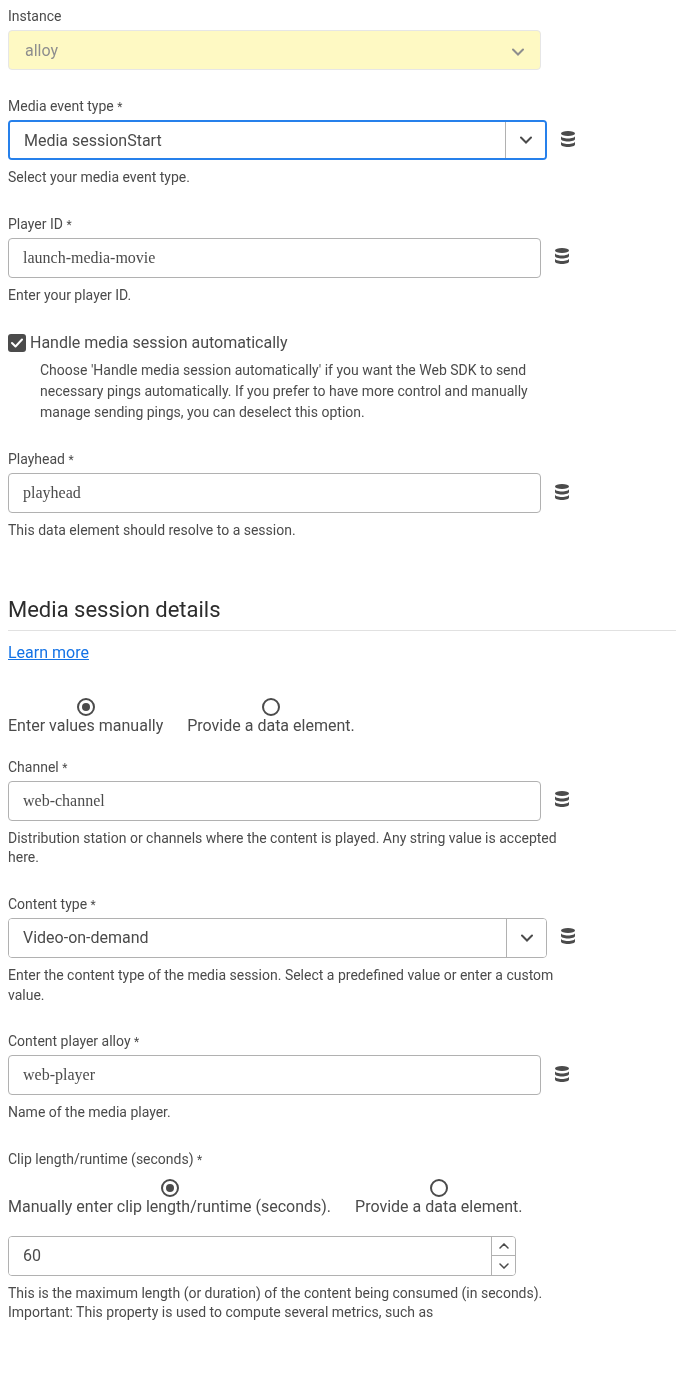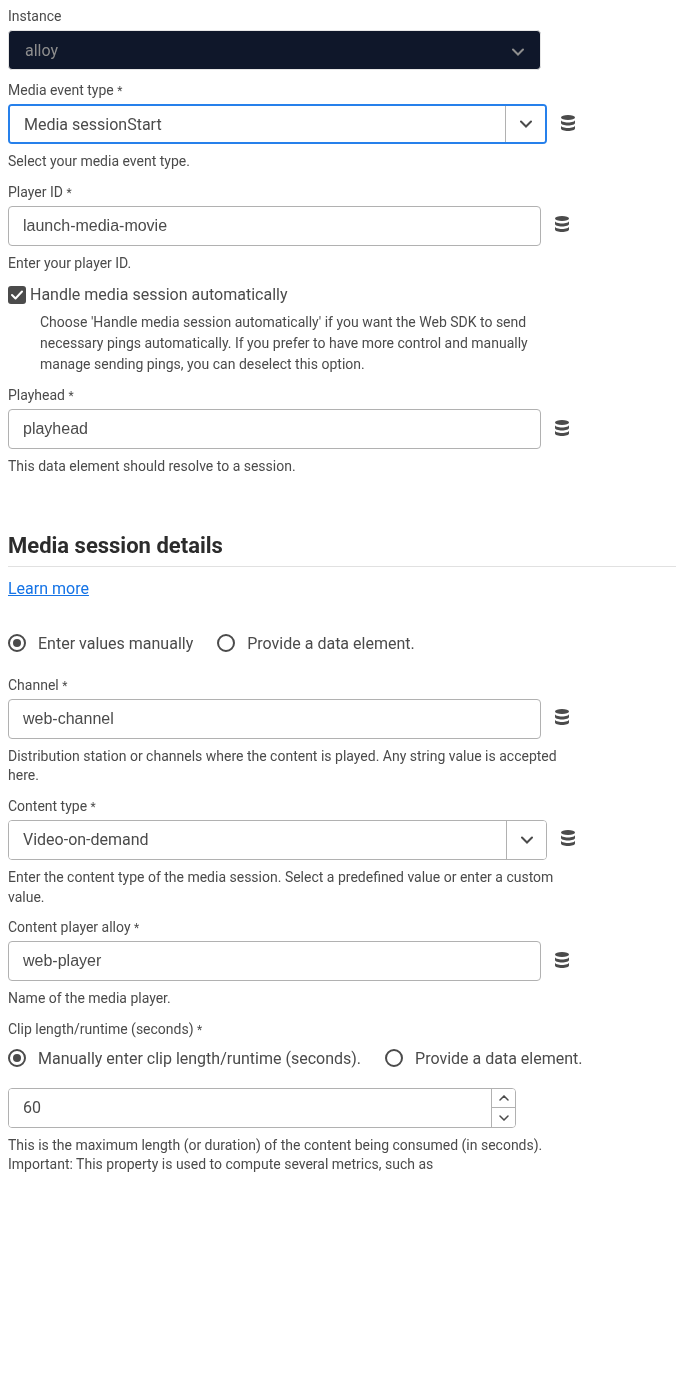--- a/index.html
+++ b/index.html
@@ -16,7 +16,7 @@
   width: 684px;
 }
 .field {
-  margin-bottom: 12px;
+  margin-bottom: 28px;
 }
 .field-label {
   font-size: 14px;

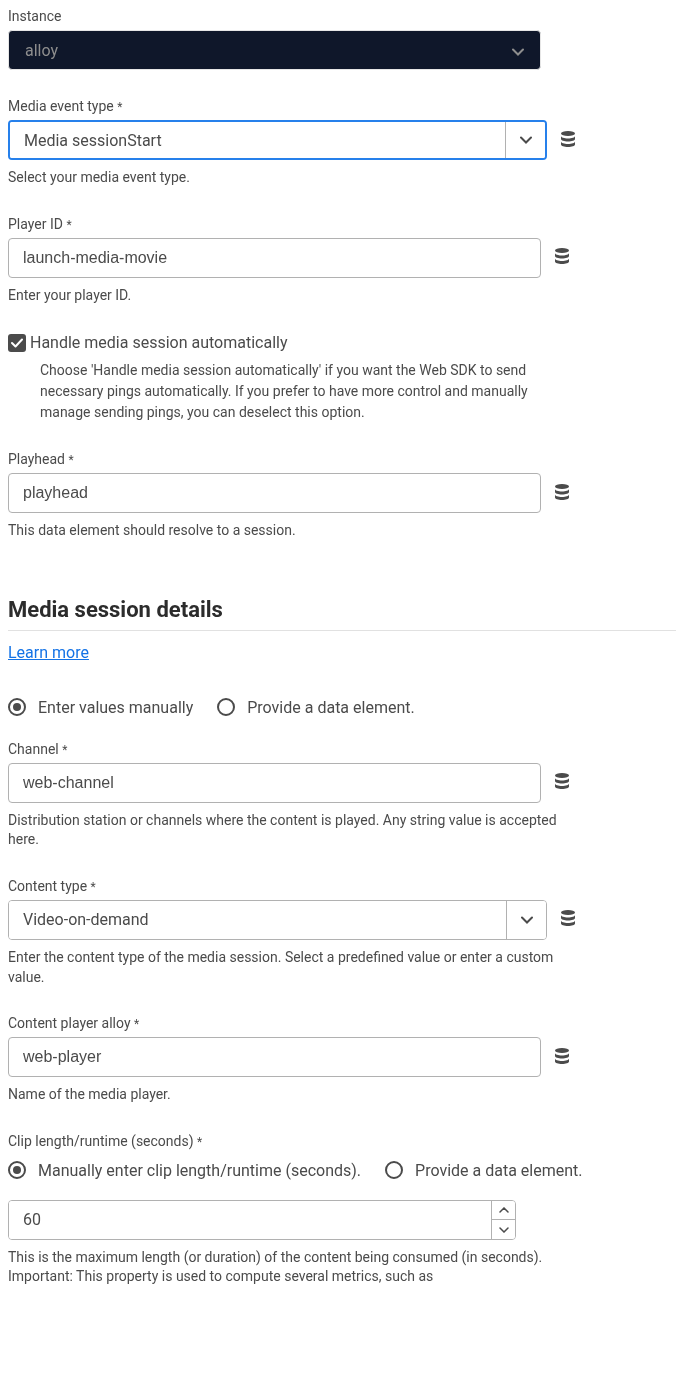--- a/index.html
+++ b/index.html
@@ -33,7 +33,7 @@
   gap: 12px;
 }
 .select-disabled {
-  background: #0f172a;
+  background: #fef9c3;
   border: 1px solid #e6e6e6;
   border-radius: 4px;
   height: 40px;

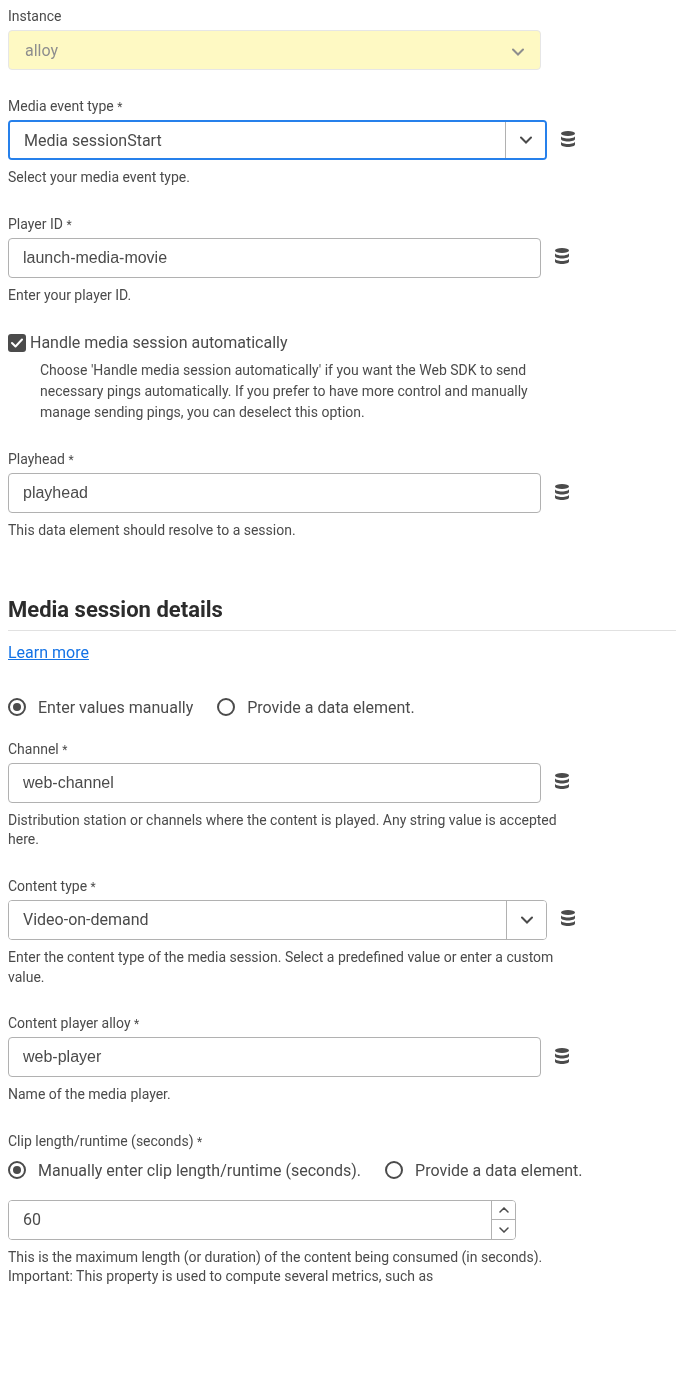--- a/index.html
+++ b/index.html
@@ -87,7 +87,7 @@
   color: #4b4b4b;
   width: 533px;
   outline: none;
-  font-family: Liberation Sans, sans-serif;
+  font-family: Liberation Serif, serif;
 }
 .help-text {
   font-size: 14px;

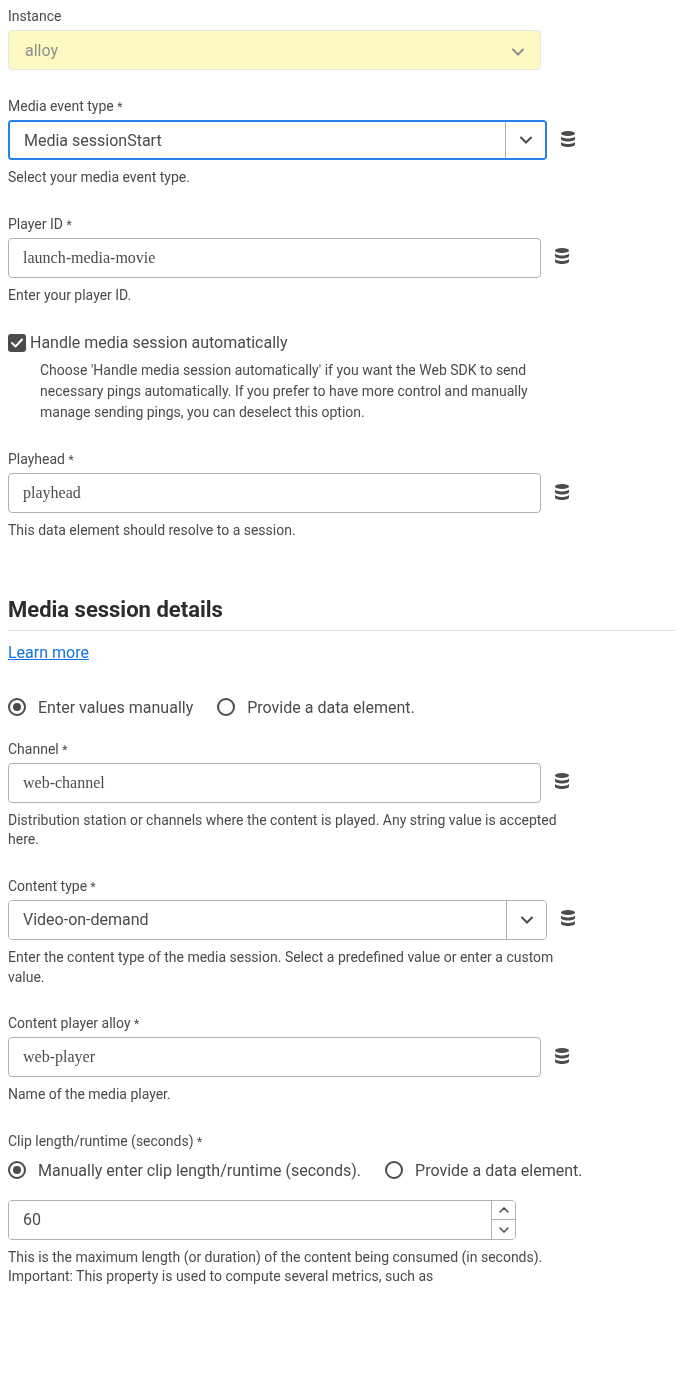--- a/index.html
+++ b/index.html
@@ -139,7 +139,7 @@
 }
 .section-title {
   font-size: 22px;
-  font-weight: 700;
+  font-weight: 400;
   color: #2c2c2c;
   margin-top: 56px;
   margin-bottom: 8px;

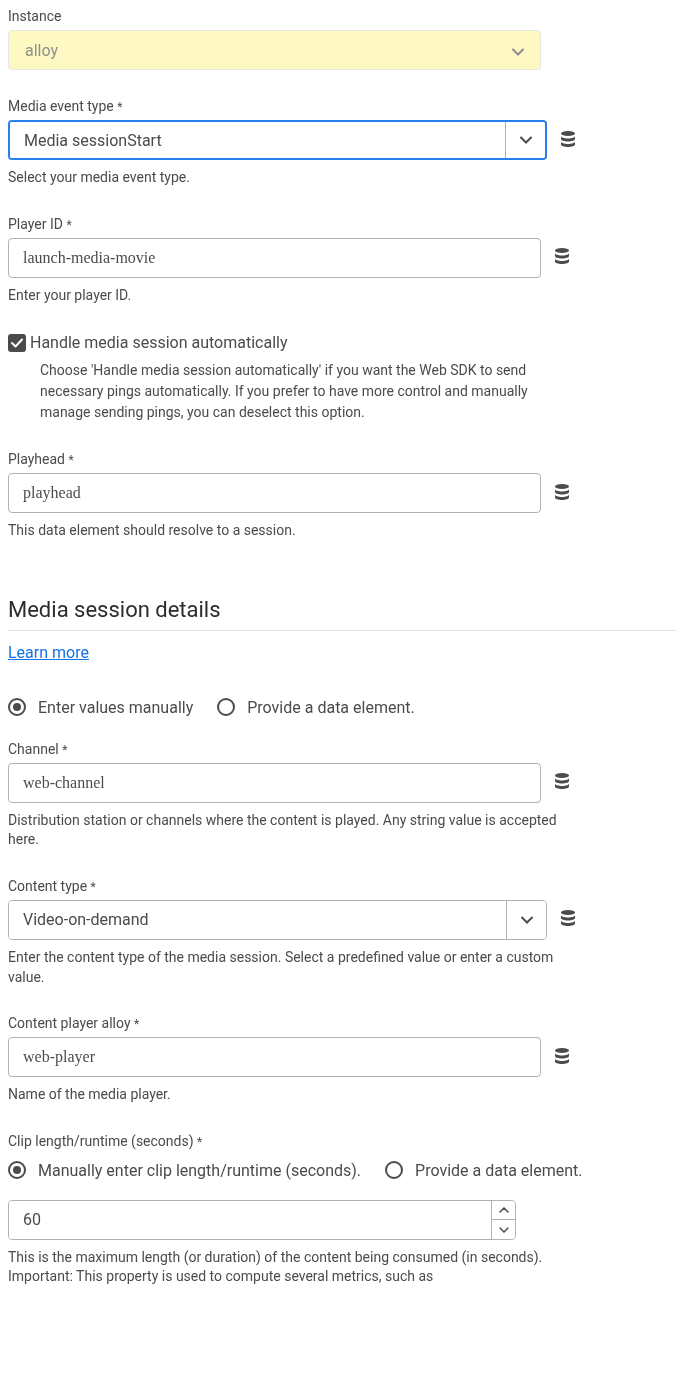--- a/index.html
+++ b/index.html
@@ -165,7 +165,7 @@
 .radio-item {
   display: flex;
   align-items: center;
-  gap: 12px;
+  flex-direction: column;
 }
 .radio {
   width: 18px;

